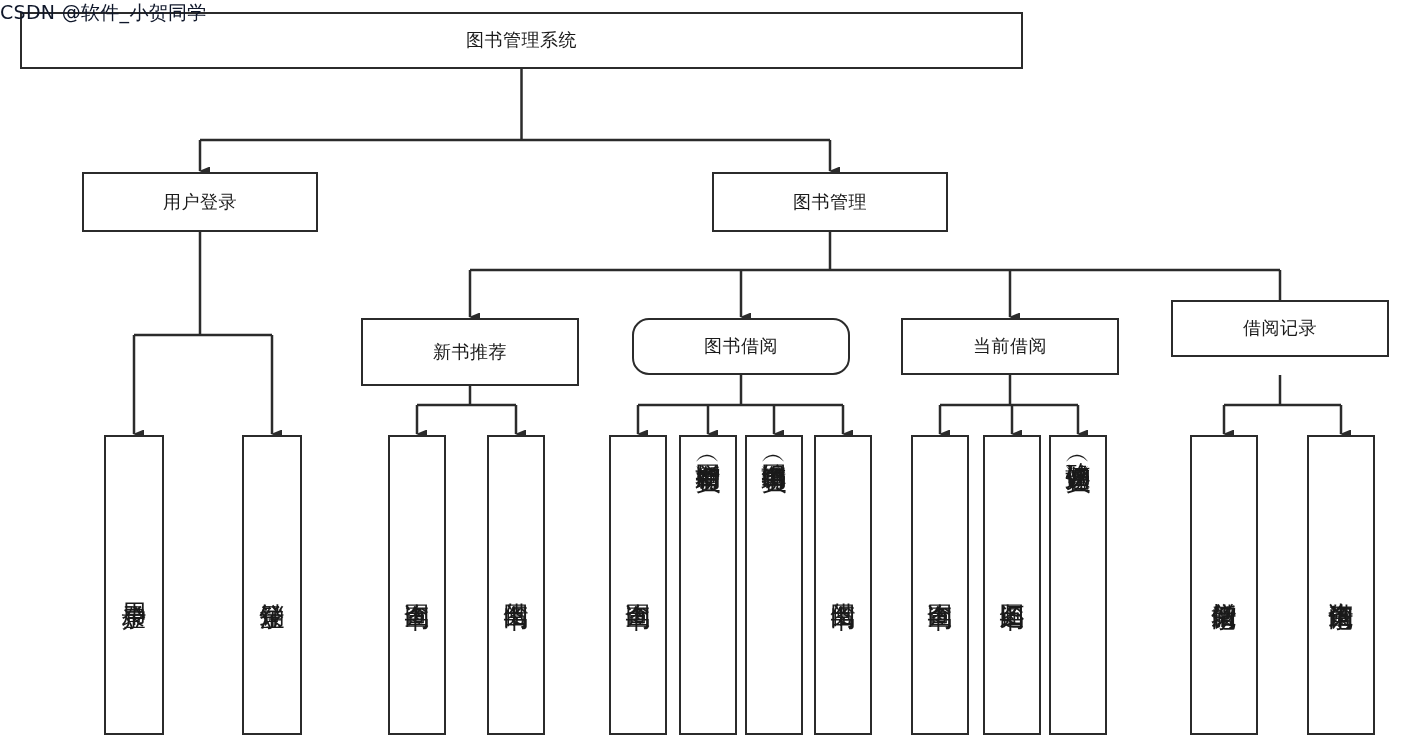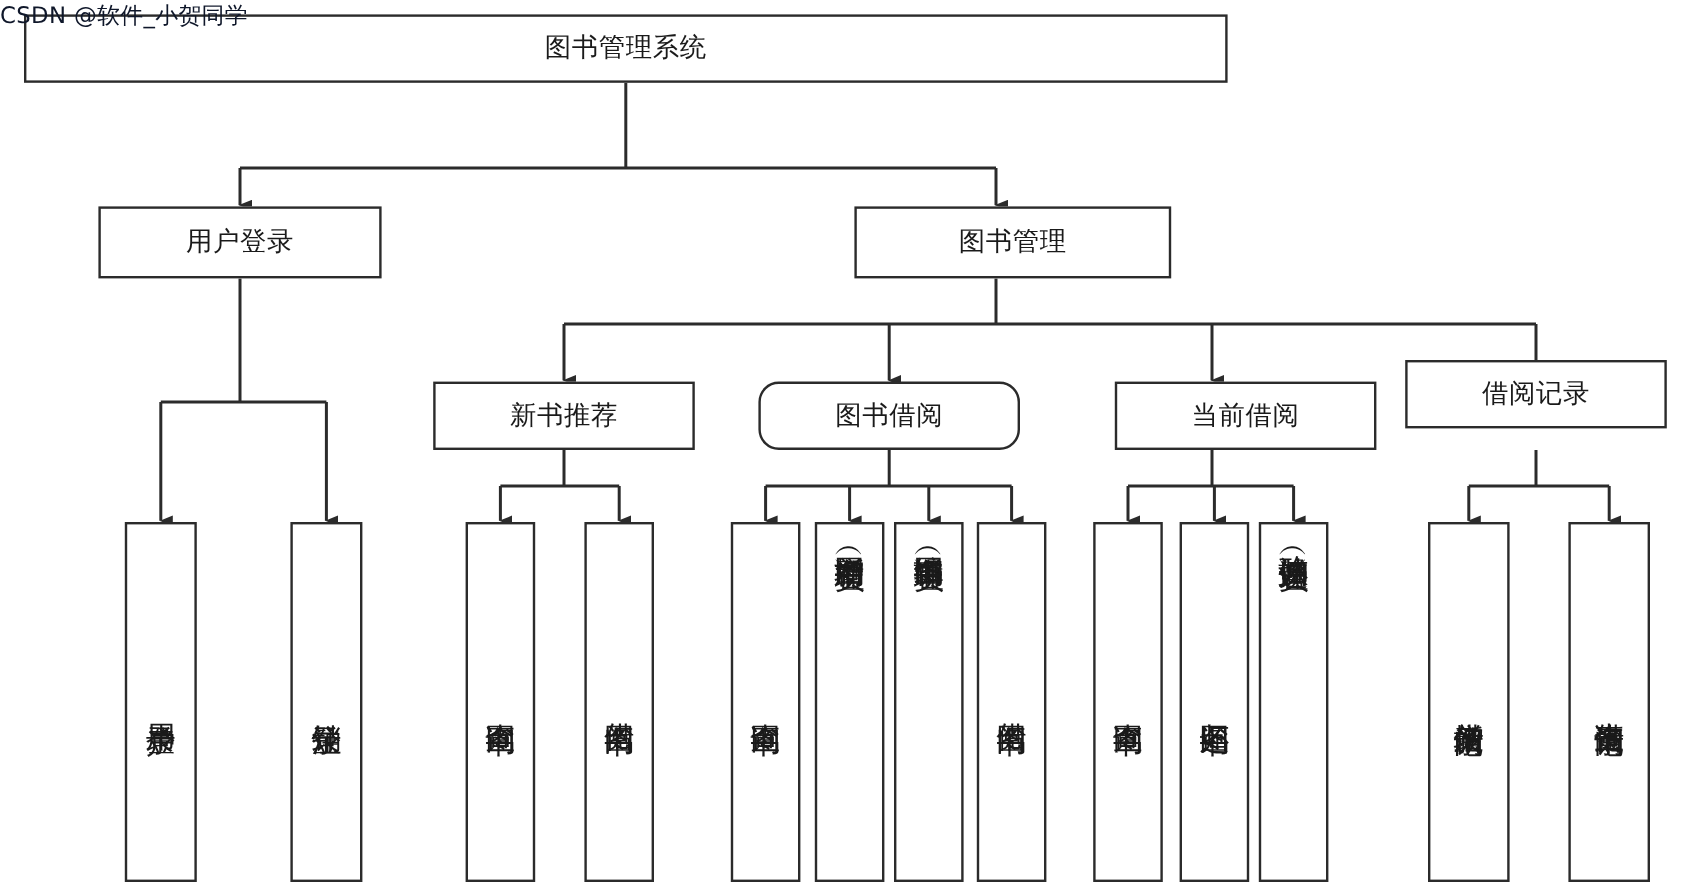--- a/index.html
+++ b/index.html
@@ -41,7 +41,7 @@
     white-space: pre;
   }
   .node.horizontal .node-label {
-    font-size: 22px;
+    font-size: 18px;
     letter-spacing: 0.5px;
   }
   .node.vertical {

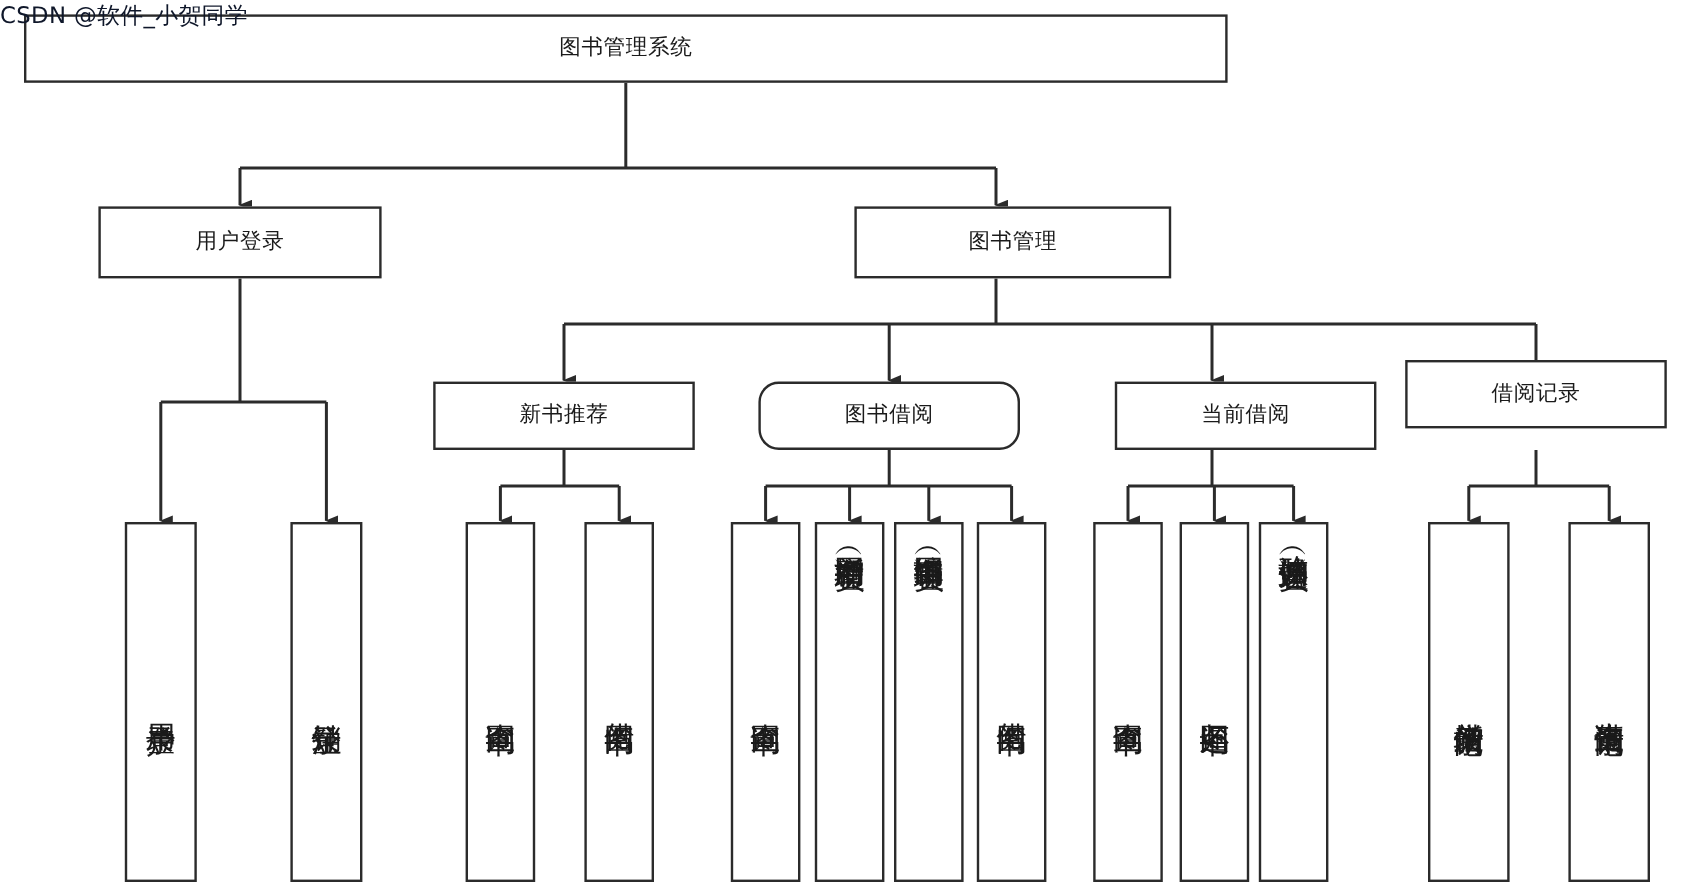--- a/index.html
+++ b/index.html
@@ -121,7 +121,7 @@
       <div class="node horizontal" style="left: 82px; top: 172px; width: 236px; height: 60px;">
         <span class="node-label">用户登录</span>
       </div>
-      <div class="node horizontal" style="left: 712px; top: 172px; width: 264px; height: 60px;">
+      <div class="node horizontal" style="left: 712px; top: 172px; width: 236px; height: 60px;">
         <span class="node-label">图书管理</span>
       </div>
       <div class="node horizontal" style="left: 361px; top: 318px; width: 218px; height: 57px;">

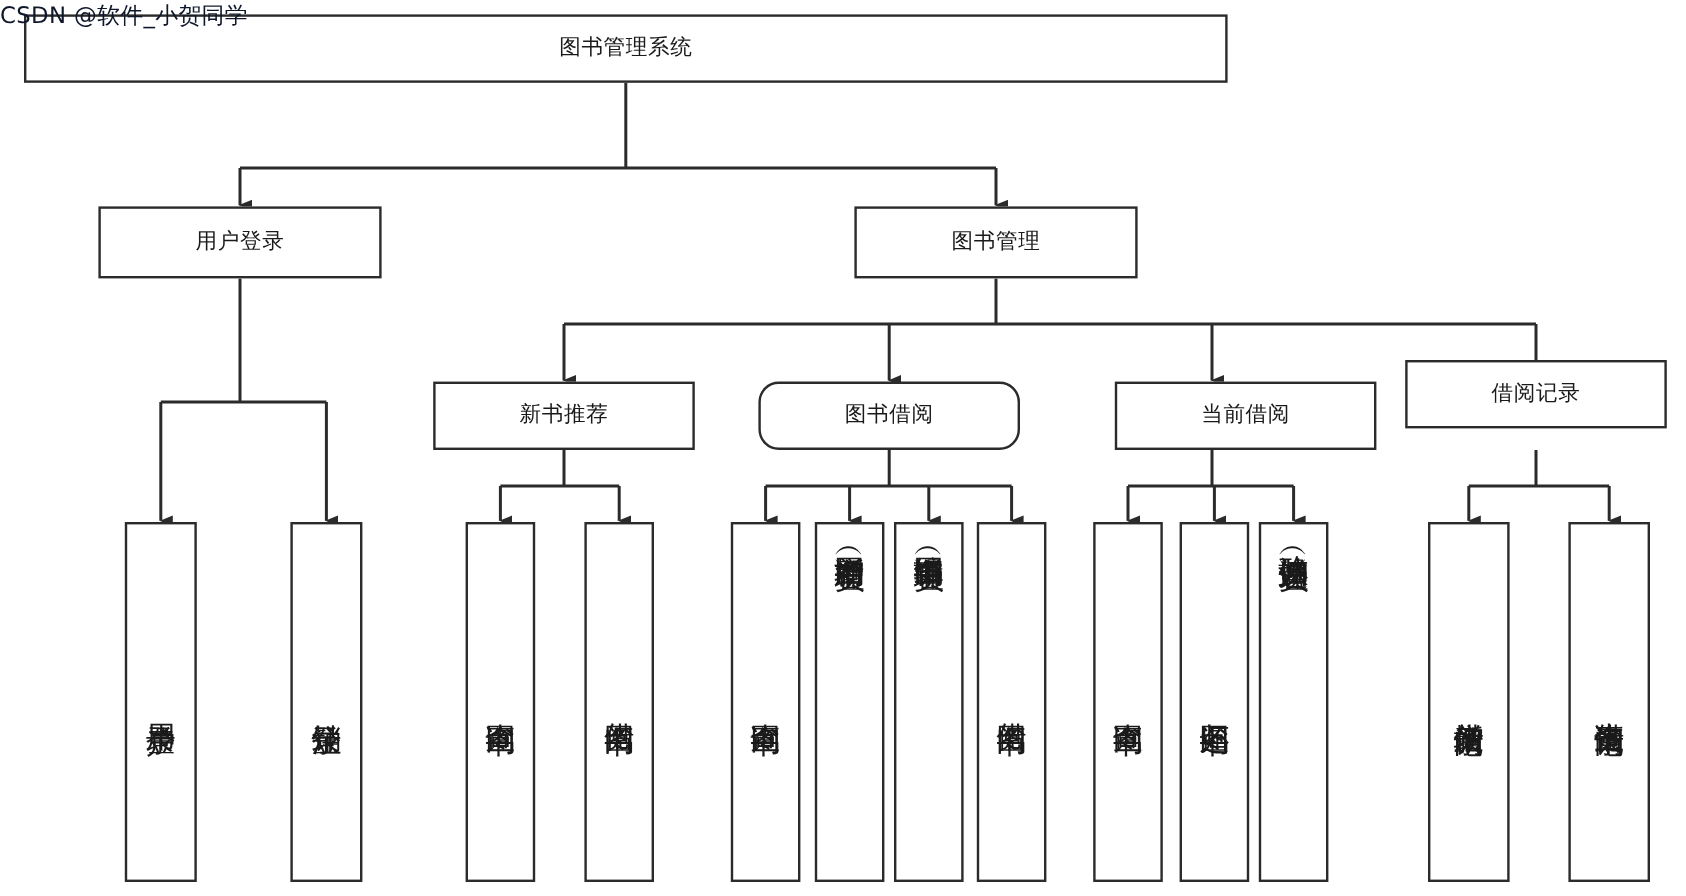--- a/index.html
+++ b/index.html
@@ -124,7 +124,7 @@
       <div class="node horizontal" style="left: 712px; top: 172px; width: 236px; height: 60px;">
         <span class="node-label">图书管理</span>
       </div>
-      <div class="node horizontal" style="left: 361px; top: 318px; width: 218px; height: 57px;">
+      <div class="node horizontal" style="left: 361px; top: 318px; width: 218px; height: 68px;">
         <span class="node-label">新书推荐</span>
       </div>
       <div class="node horizontal" style="left: 632px; top: 318px; width: 218px; height: 57px; border-radius: 17px;">

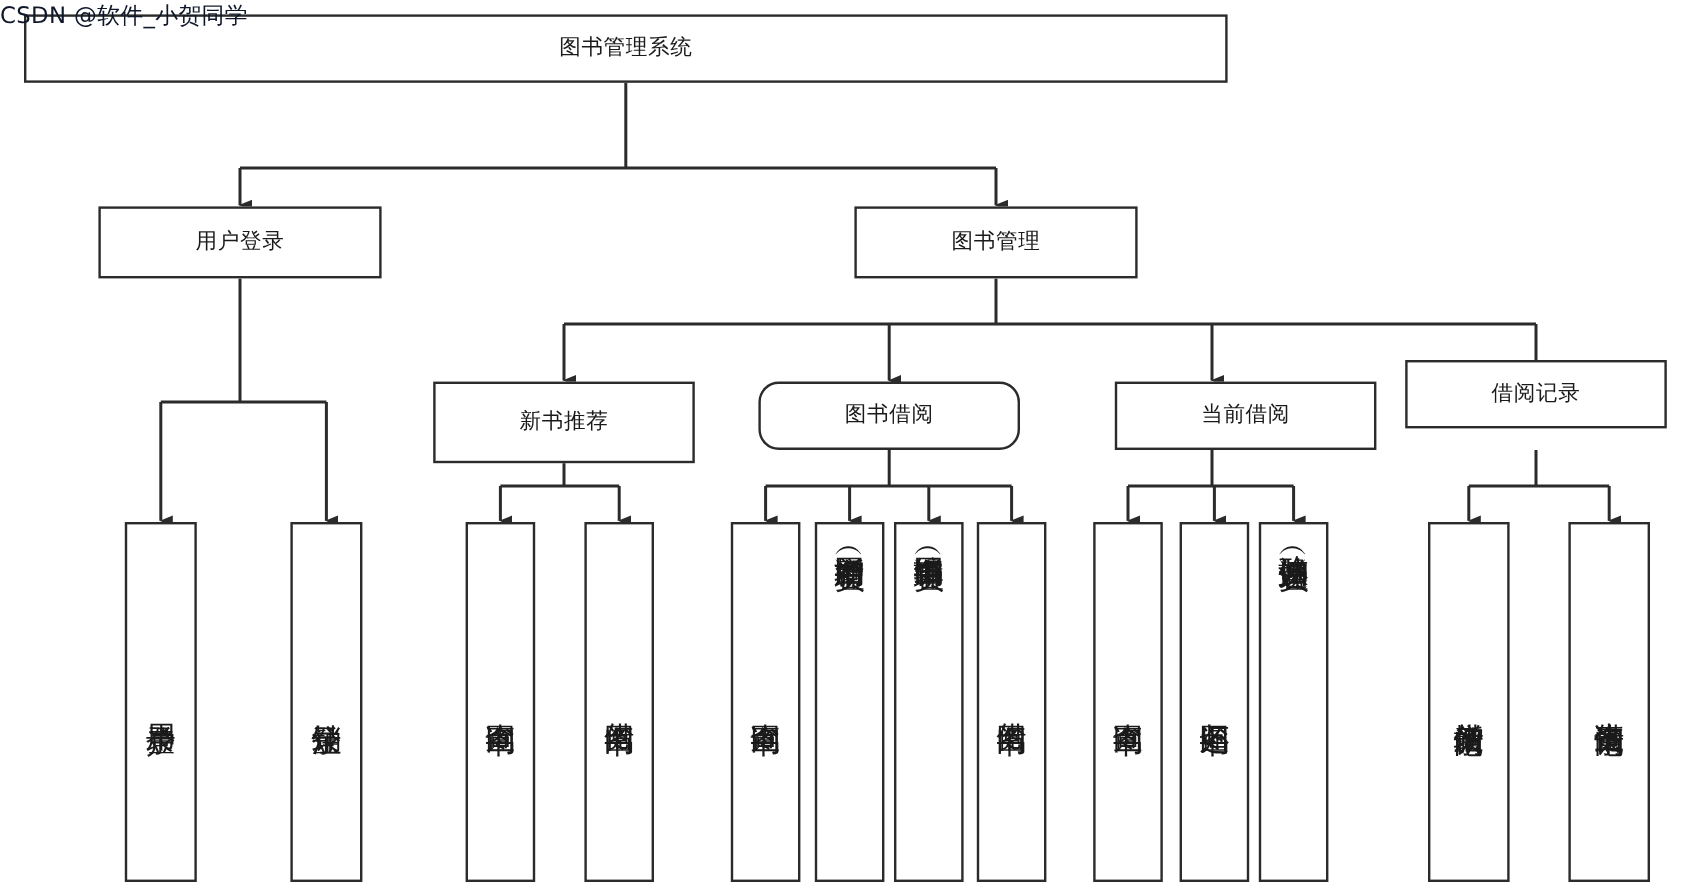--- a/index.html
+++ b/index.html
@@ -130,7 +130,7 @@
       <div class="node horizontal" style="left: 632px; top: 318px; width: 218px; height: 57px; border-radius: 17px;">
         <span class="node-label">图书借阅</span>
       </div>
-      <div class="node horizontal" style="left: 901px; top: 318px; width: 218px; height: 57px; margin-left: 28px;">
+      <div class="node horizontal" style="left: 901px; top: 318px; width: 218px; height: 57px;">
         <span class="node-label">当前借阅</span>
       </div>
       <div class="node horizontal" style="left: 1171px; top: 300px; width: 218px; height: 57px;">

